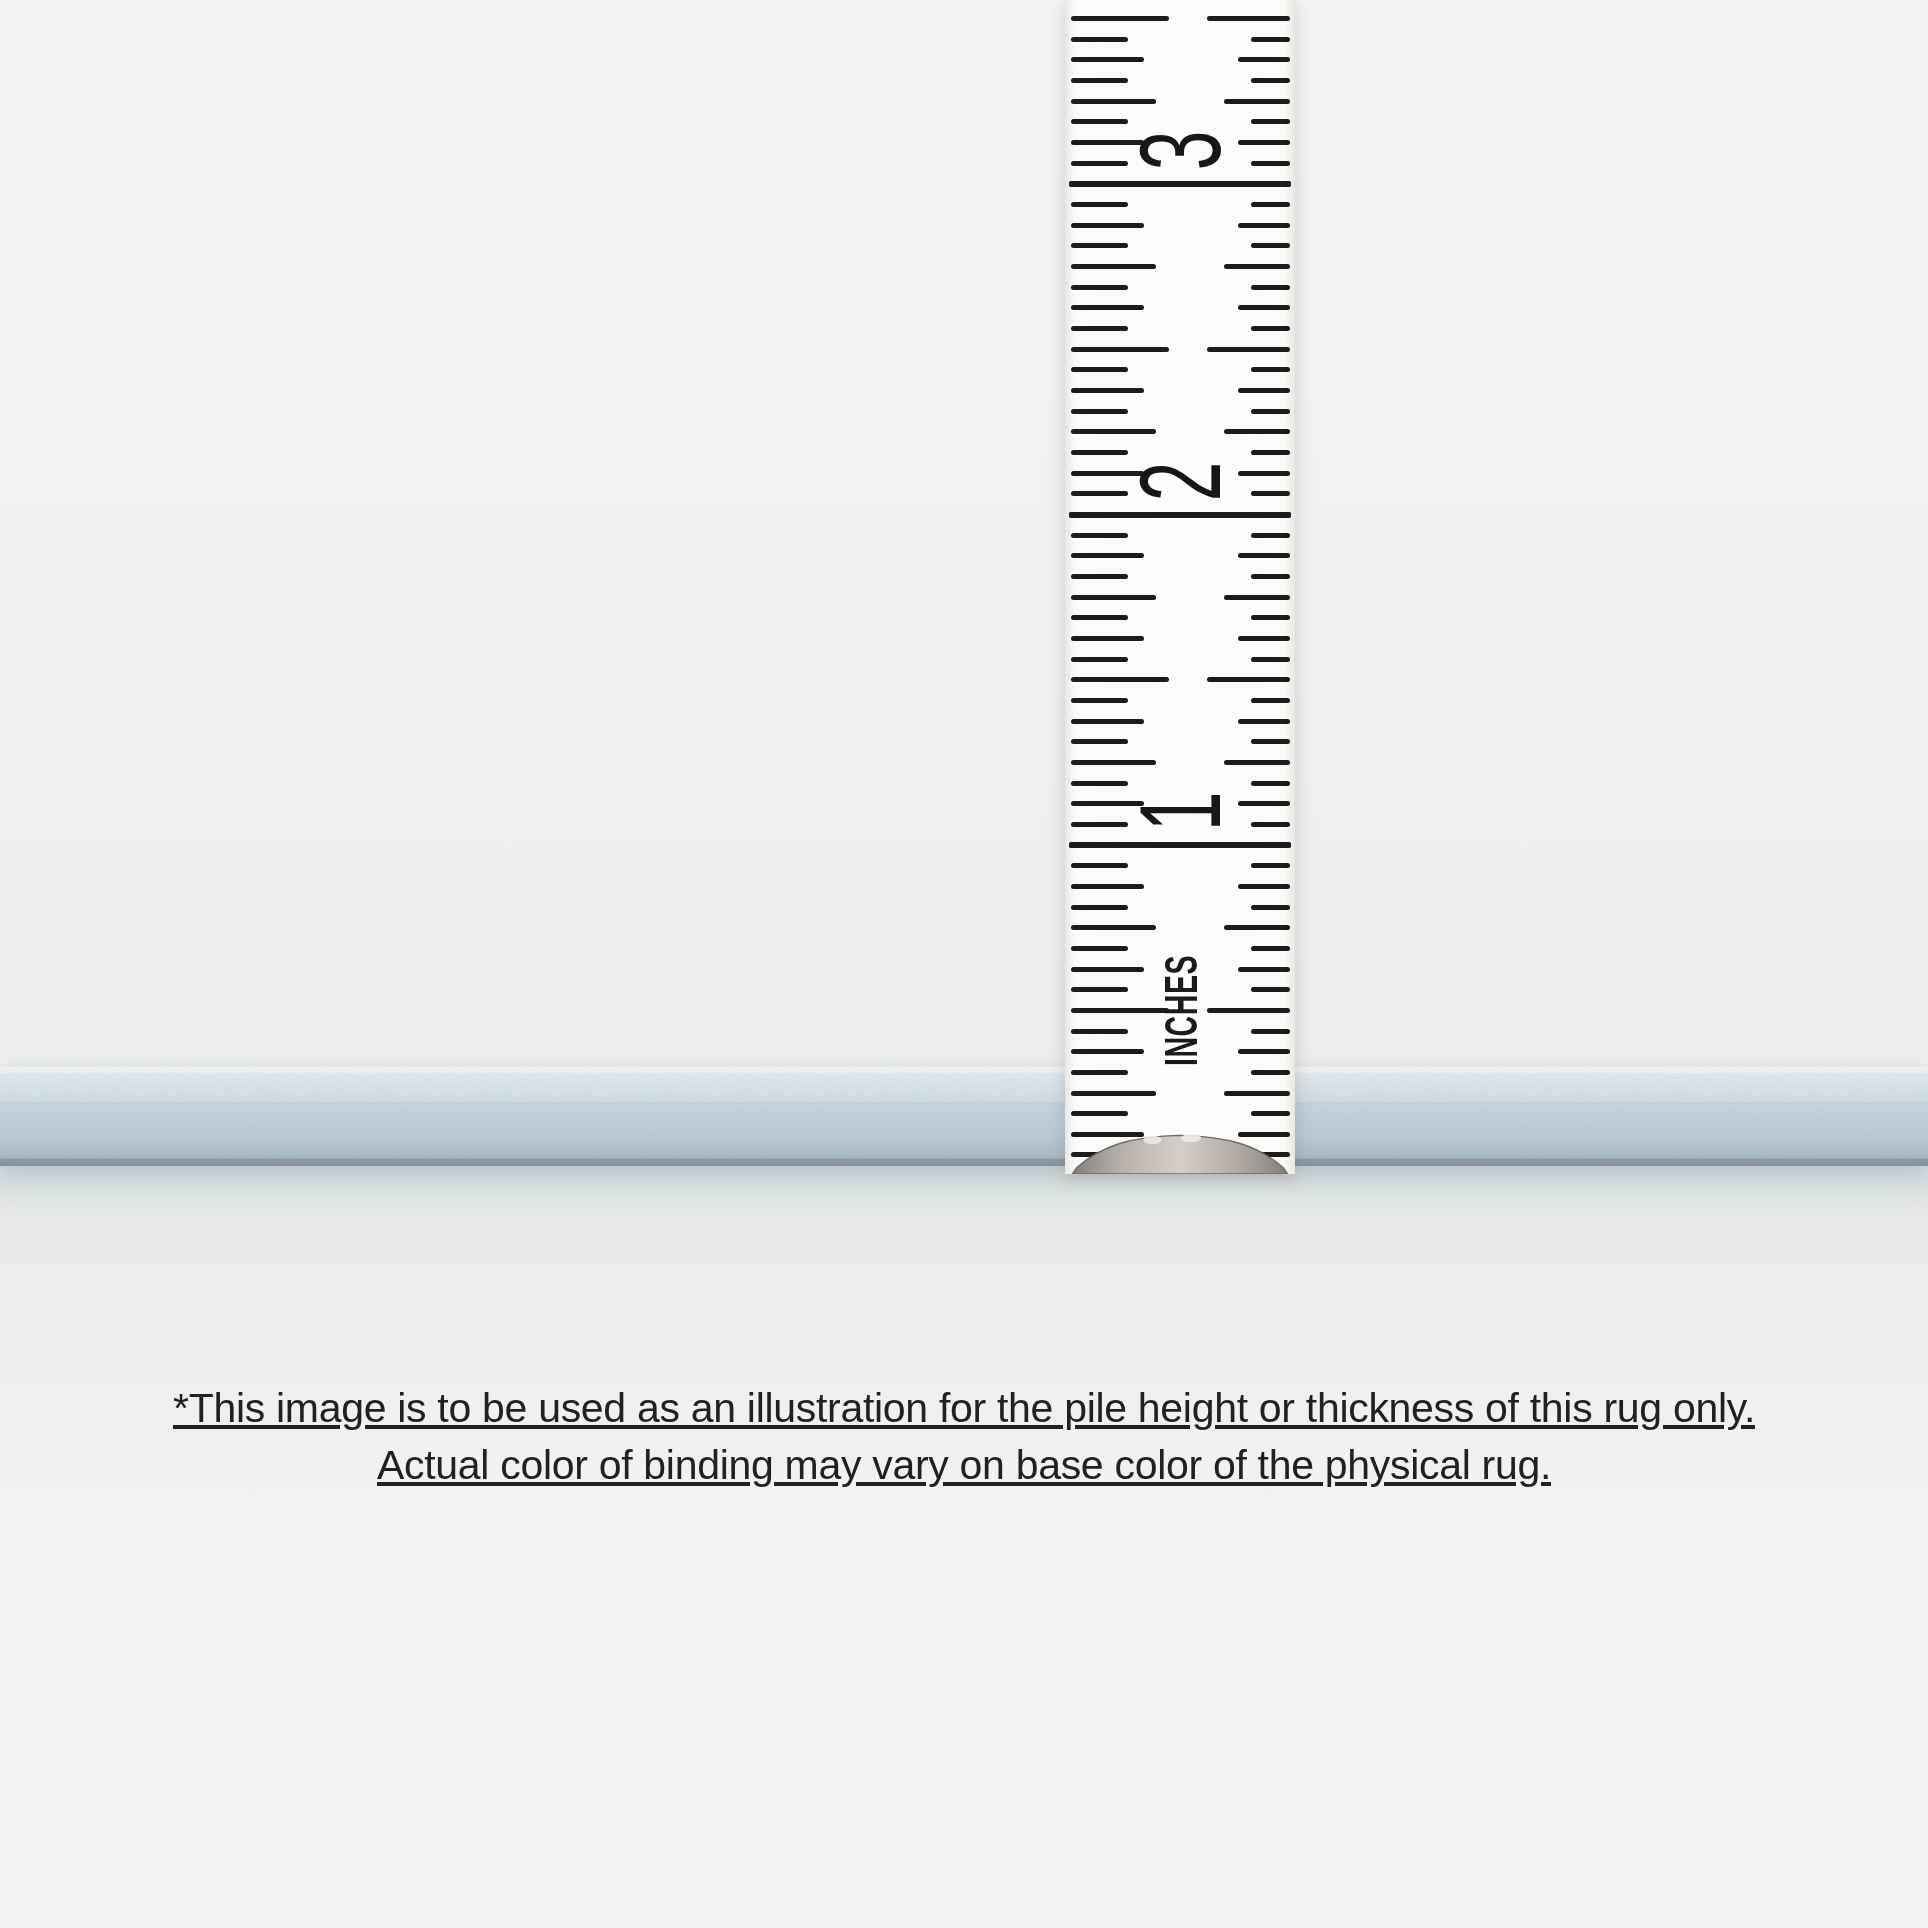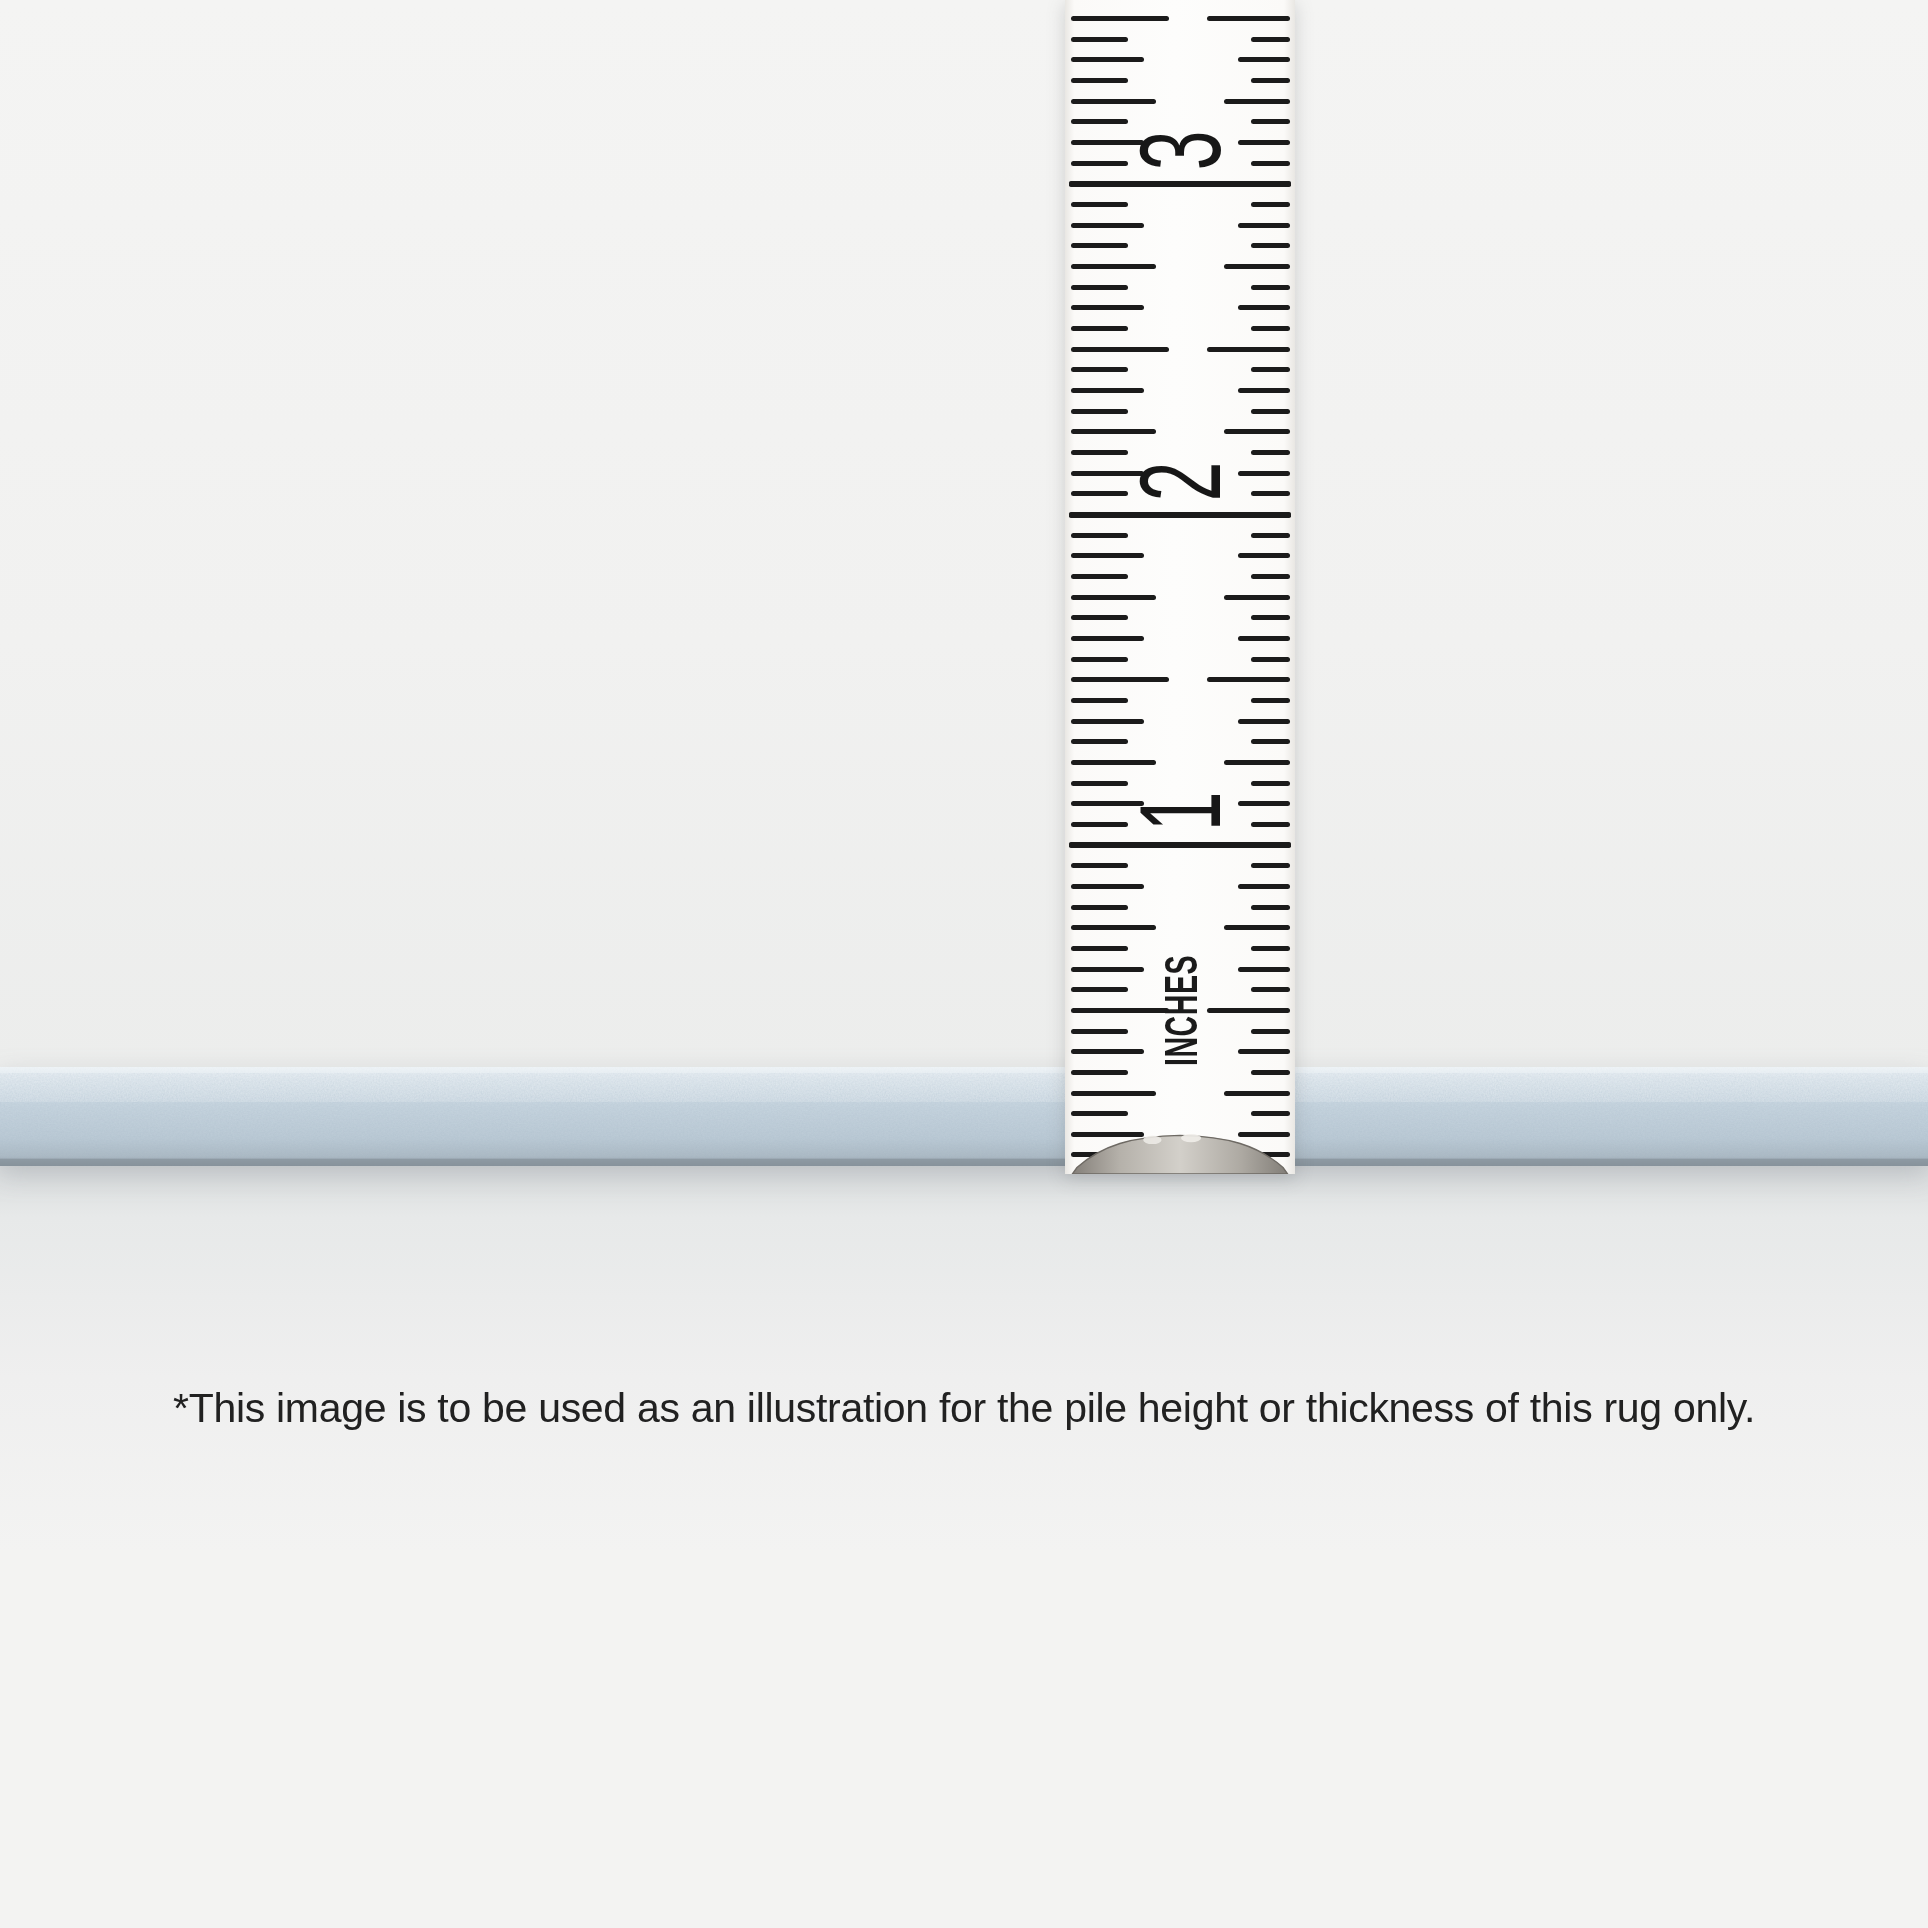--- a/index.html
+++ b/index.html
@@ -55,7 +55,7 @@
     text-align:center;color:#212121;
     font-size:41px;line-height:57px;letter-spacing:-0.3px;
   }
-  .disclaimer p{margin:0;}
+  .disclaimer p{margin:0;text-decoration:underline;}
 </style>
 </head>
 <body>

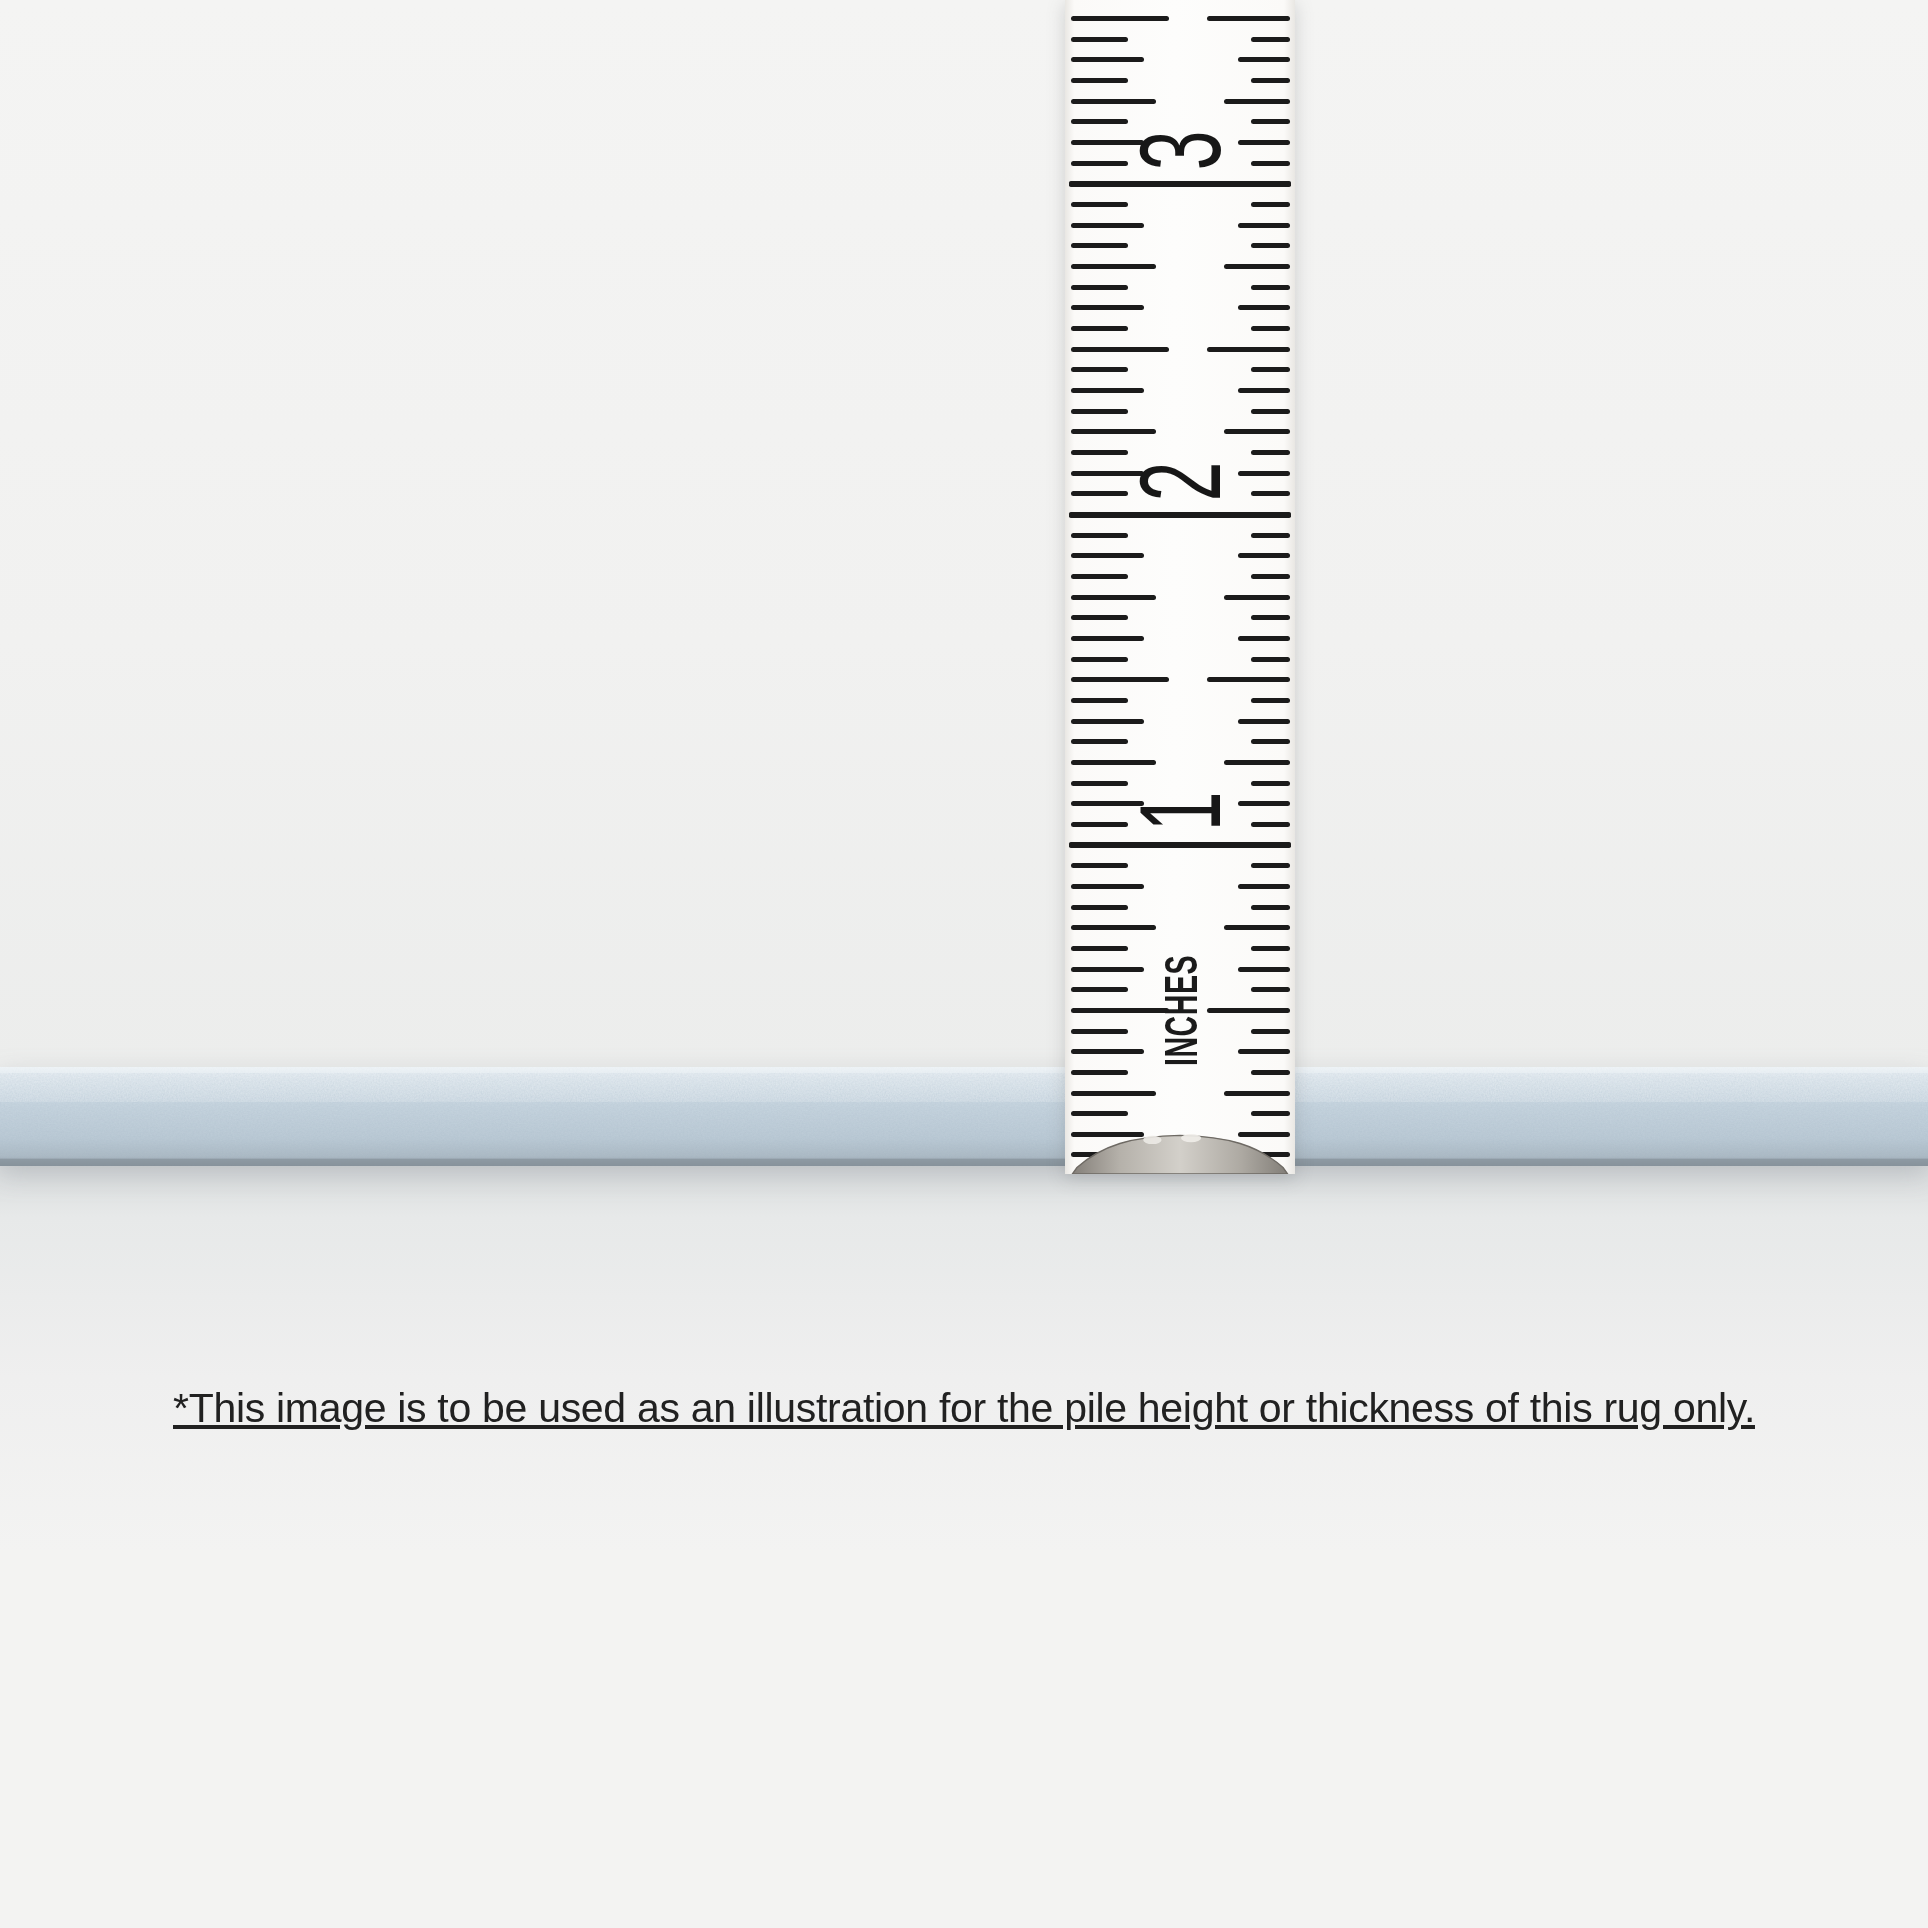--- a/index.html
+++ b/index.html
@@ -222,6 +222,7 @@
 
 <div class="disclaimer">
   <p>*This image is to be used as an illustration for the pile height or thickness of this rug only.</p>
+  <p>Actual color of binding may vary on base color of the physical rug.</p>
 </div>
 
 

